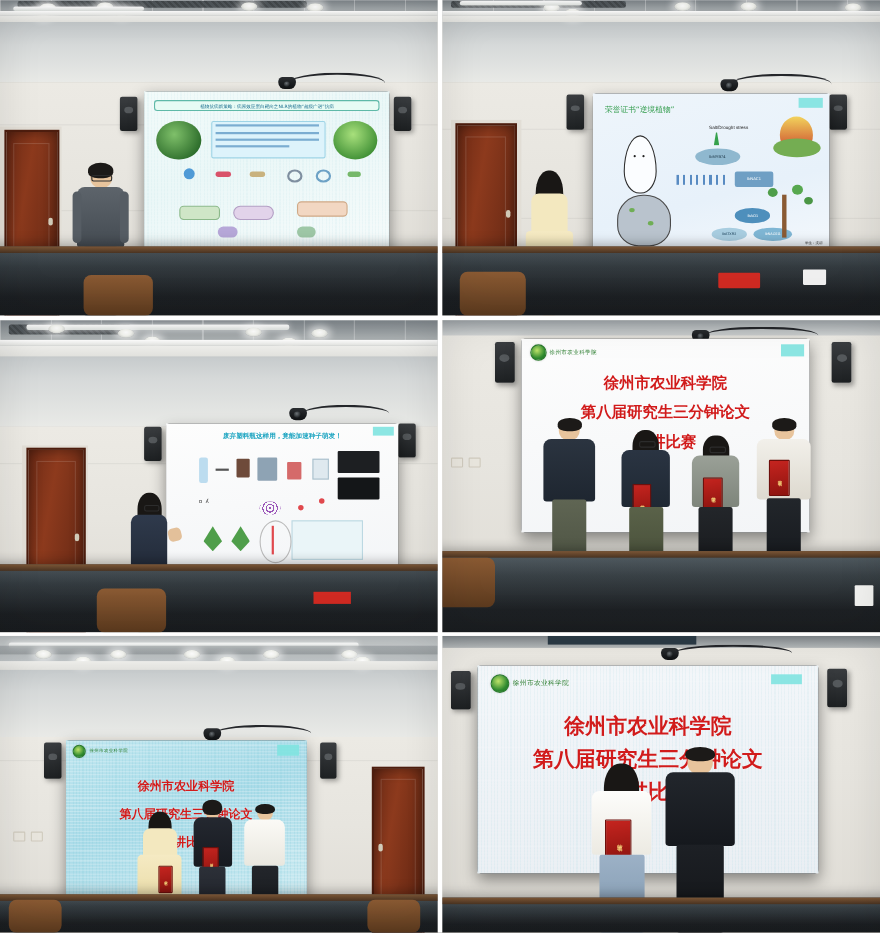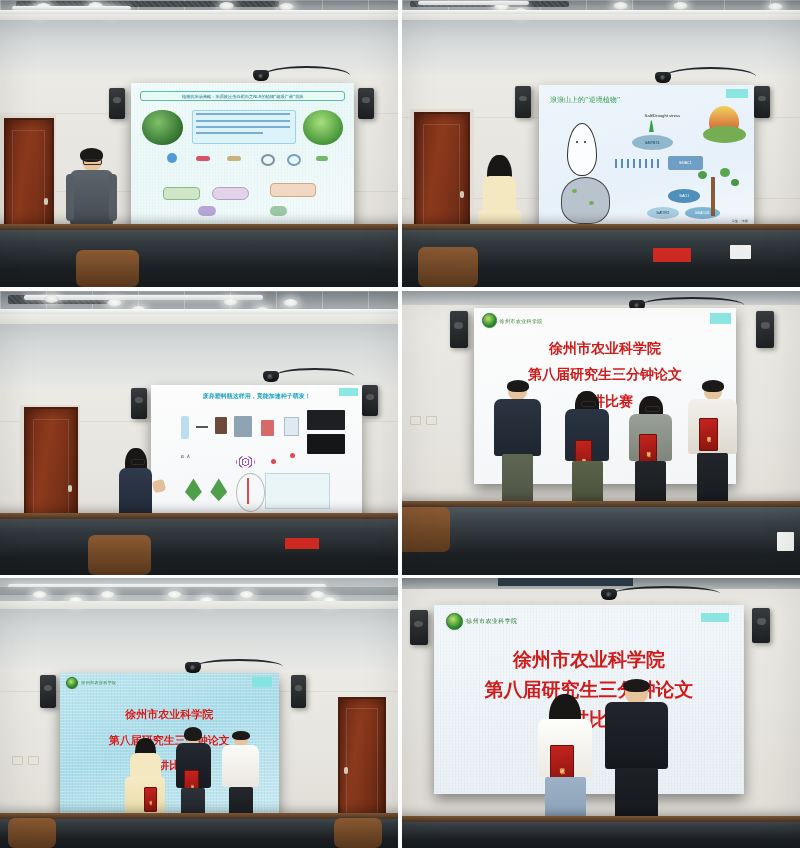--- a/index.html
+++ b/index.html
@@ -248,7 +248,7 @@
         <div class="tvinner"></div>
         <div class="screen slide slide-blue">
           <div class="teal-tag" style="right:3%;top:3%;width:10%;height:6%"></div>
-          <div class="slide-title-cn" style="left:5%;top:7%;font-size:7px;color:#2f9b4a;">浪浪山上的“逆境植物”</div>
+          <div class="slide-title-cn" style="left:5%;top:7%;font-size:7px;color:#2f9b4a;">荣誉证书“逆境植物”</div>
 
           <div style="position:absolute;left:13%;top:26%;width:13%;height:34%;
                       border:1.5px solid #2f2f2f;border-radius:50% 50% 48% 48%/62% 62% 38% 38%;background:#fbfdff"></div>

